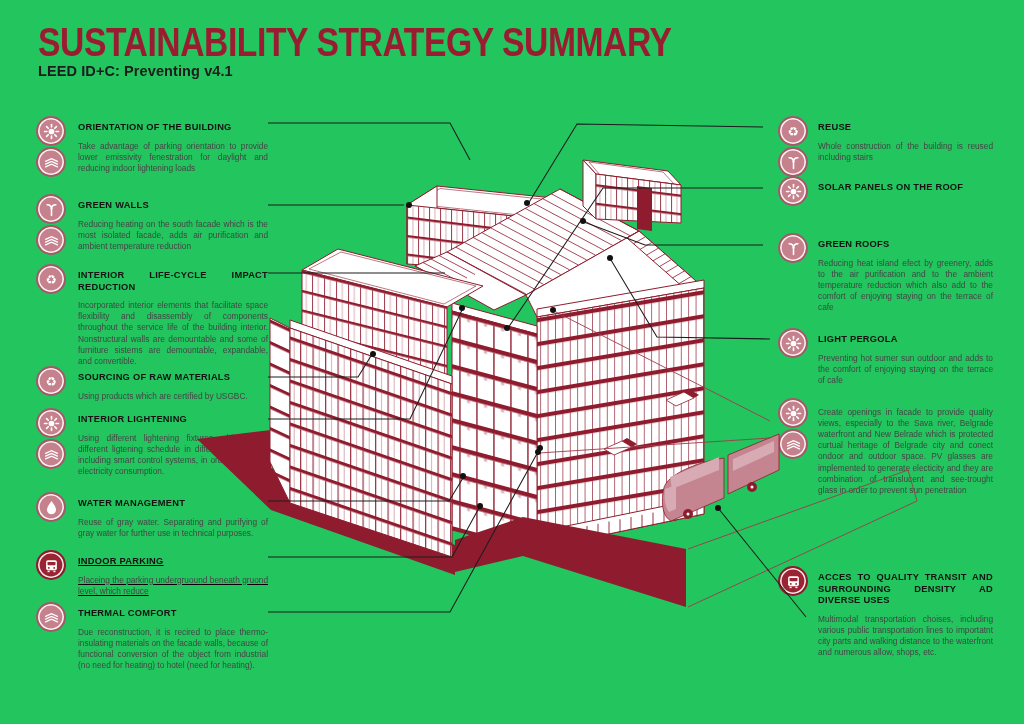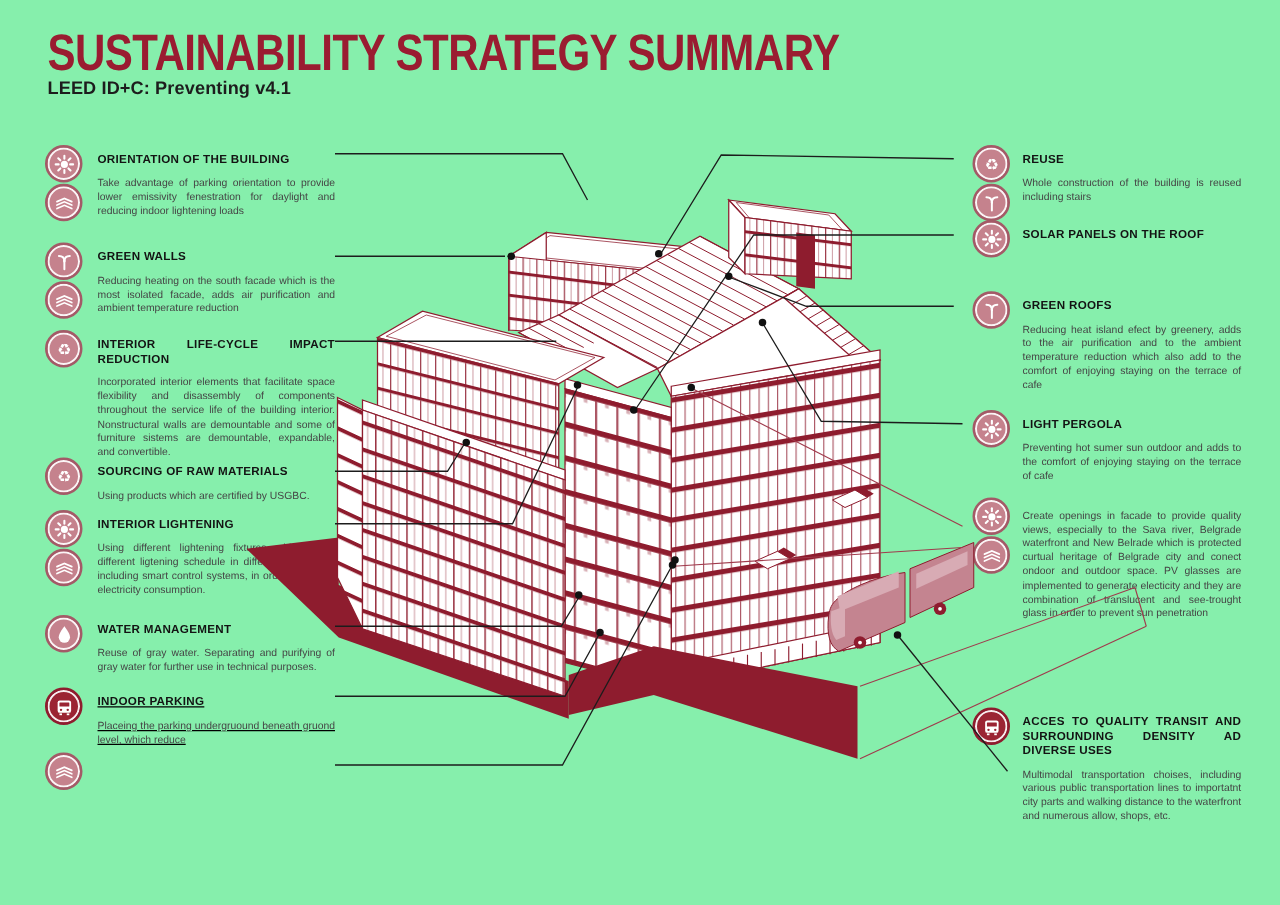--- a/index.html
+++ b/index.html
@@ -3,7 +3,7 @@
 <meta charset="utf-8">
 <style>
   html,body{margin:0;padding:0;background:#e8e8e8;}
-  #board{position:relative;width:1024px;height:724px;background:#86efac;overflow:hidden;
+  #board{position:relative;width:1024px;height:724px;background:#22c55e;overflow:hidden;
          font-family:"Liberation Sans",sans-serif;}
   
   #page-title{position:absolute;left:38px;top:22px;margin:0;color:#9a1c31;

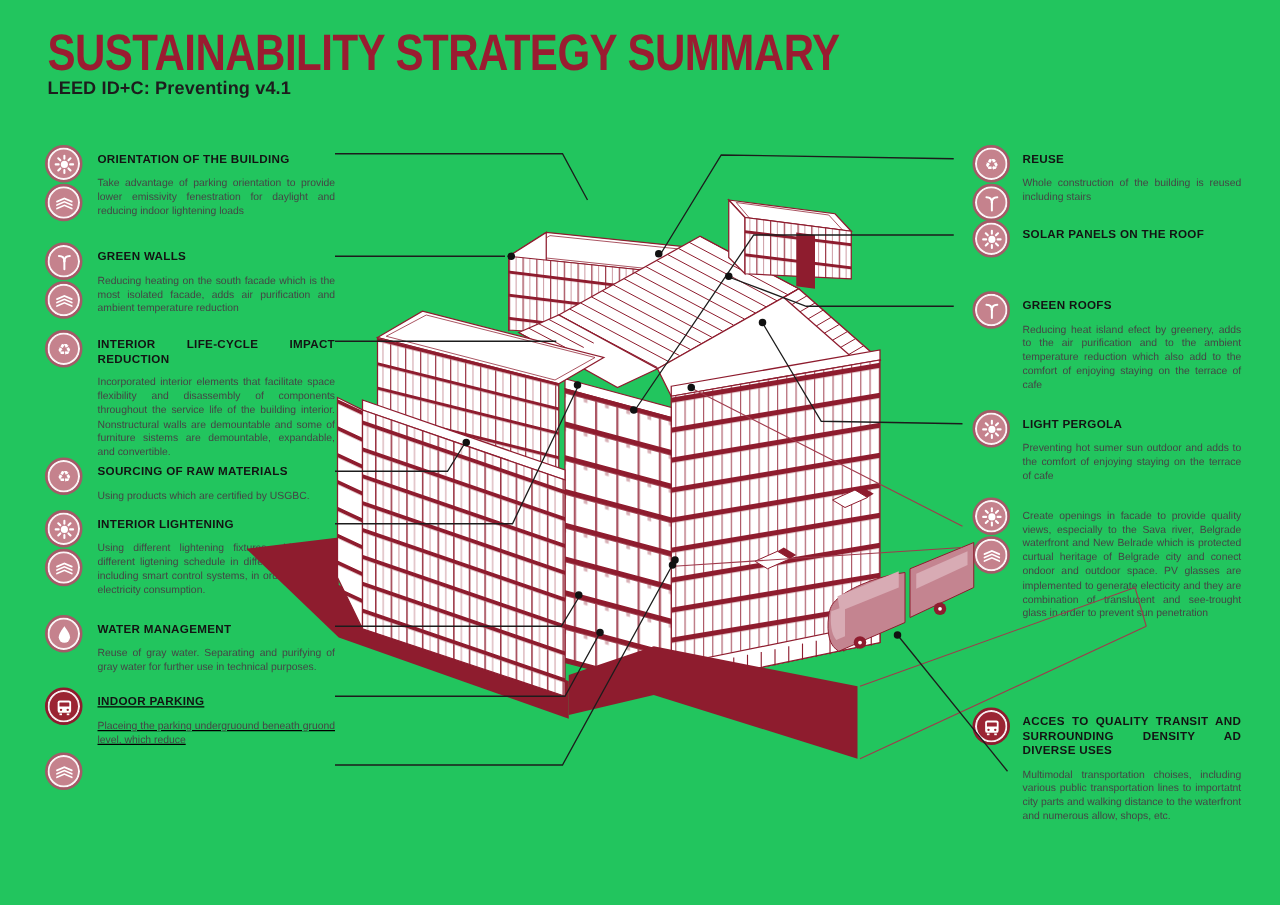--- a/index.html
+++ b/index.html
@@ -182,6 +182,10 @@
             </g>
           </svg>
         </span>
+        <div class="txt">
+          <h3>THERMAL COMFORT</h3>
+          <p>Due reconstruction, it is recired to place thermo-insulating materials on the facade walls, because of functional conversion of the object from industrial (no need for heating) to hotel (need for heating).</p>
+        </div>
       </div>
     </div>
   <div id="right-col">

